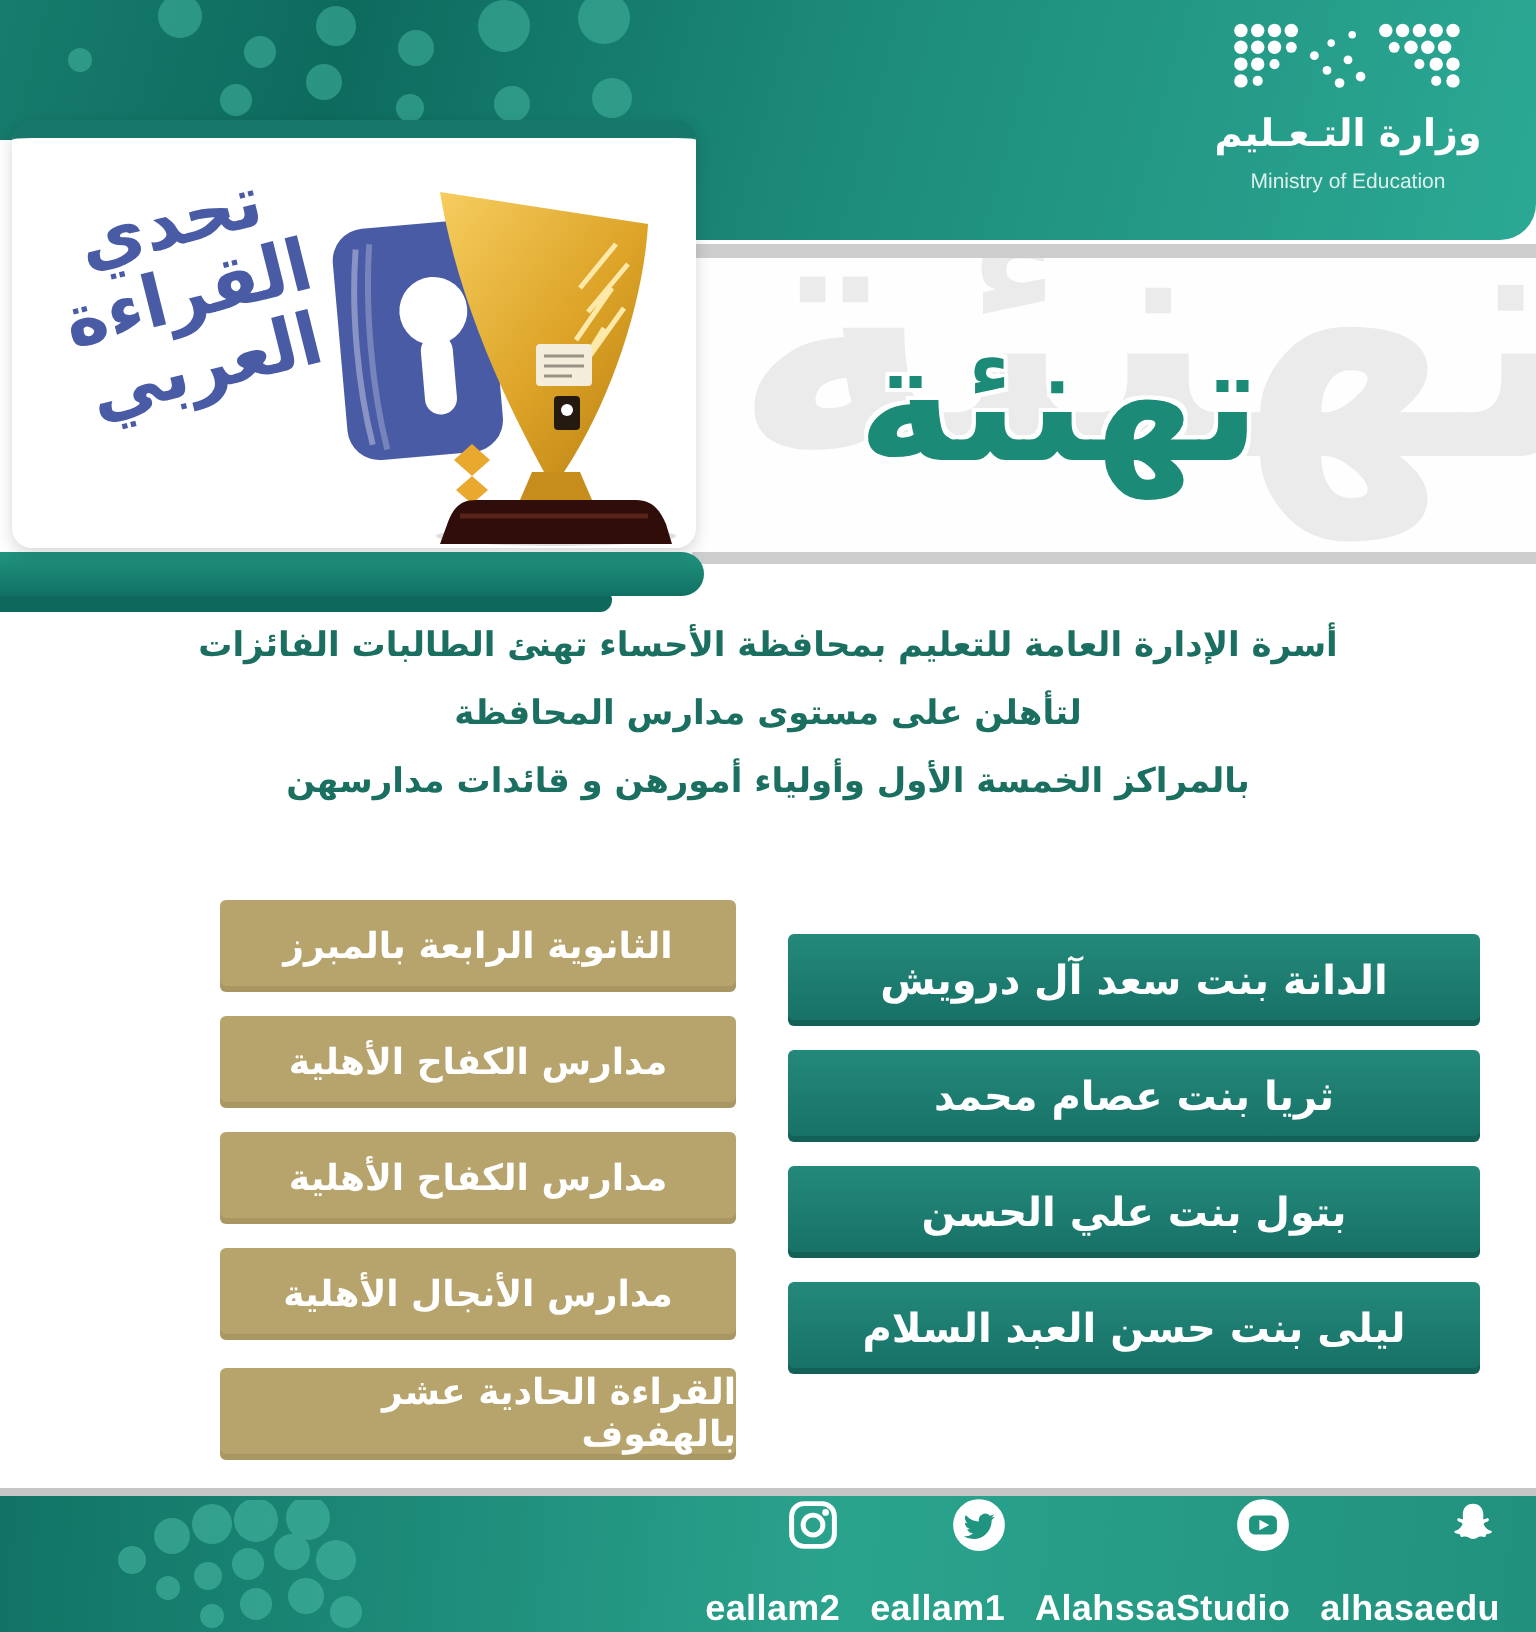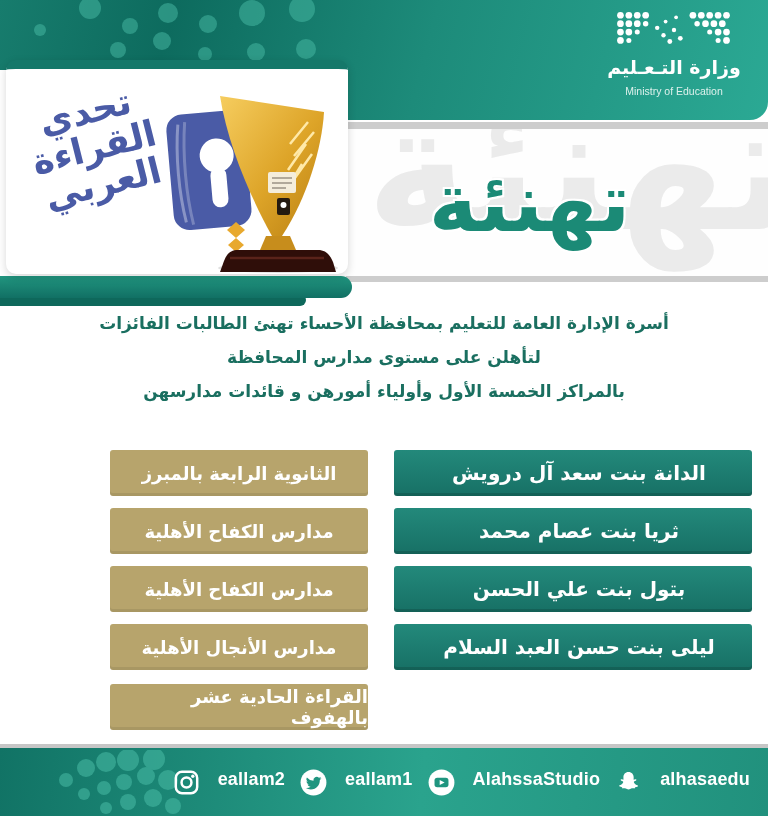--- a/index.html
+++ b/index.html
@@ -69,12 +69,11 @@
   .wrow { position:absolute; left:0; width:768px; height:46px; }
   .wrow.r0{top:0} .wrow.r1{top:58px} .wrow.r2{top:116px} .wrow.r3{top:174px} .wrow.r4{top:234px}
   .name-btn {
-    position:absolute; left:394px; top:0; width:346px; height:46px;
+    position:absolute; left:394px; top:17px; width:346px; height:46px;
     background:linear-gradient(180deg,#23897b,#177065); border-radius:3px;
     display:flex; align-items:center; justify-content:center; direction:rtl;
     color:#ffffff; font-weight:bold; font-size:20px;
     box-shadow:inset 0 -3px 0 rgba(0,0,0,.14);
-    padding-left:12px;
   }
   .school-btn {
     position:absolute; left:110px; top:0; width:258px; height:46px;

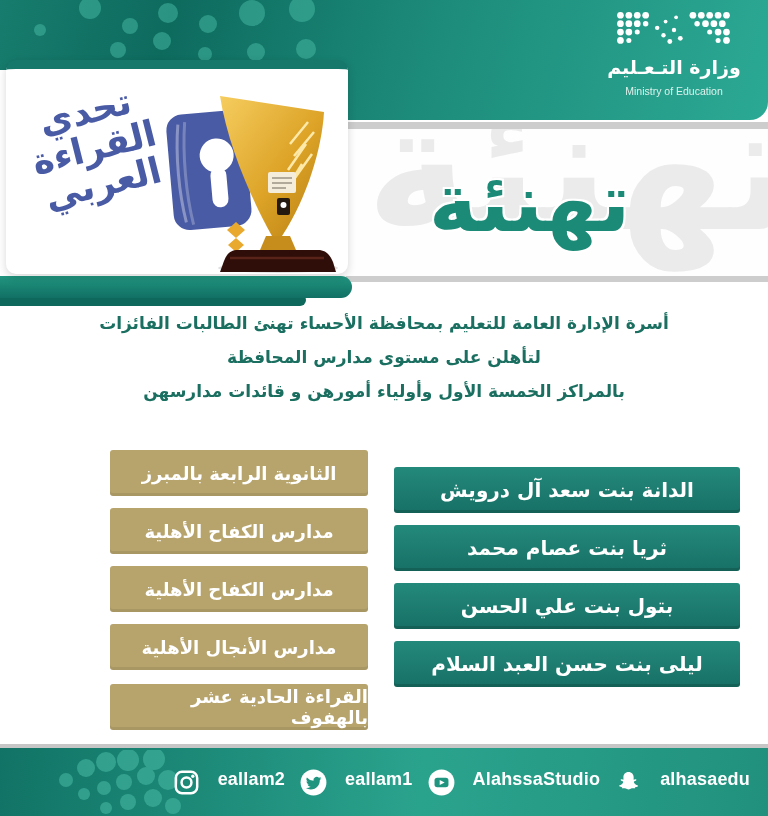--- a/index.html
+++ b/index.html
@@ -93,7 +93,7 @@
     position:absolute; right:18px; top:0; height:100%;
     display:flex; align-items:center; gap:15px;
   }
-  .social-item { display:flex; align-items:flex-start; gap:18px; }
+  .social-item { display:flex; align-items:flex-end; gap:18px;flex-direction:column; }
   .social-item .handle {
     color:#ffffff; font-family:"Liberation Sans",sans-serif;
     font-weight:bold; font-size:18px; letter-spacing:.2px;

